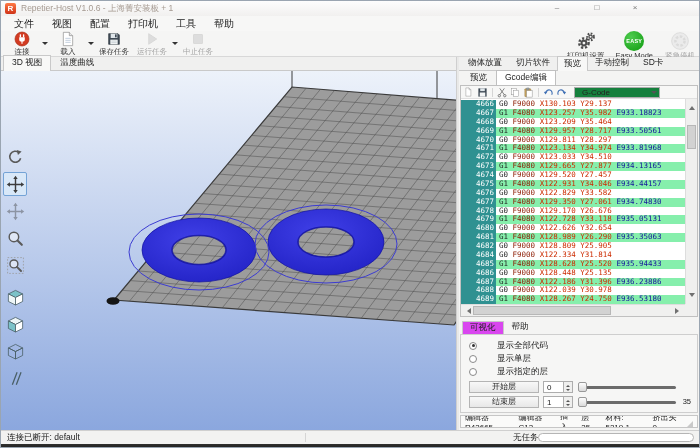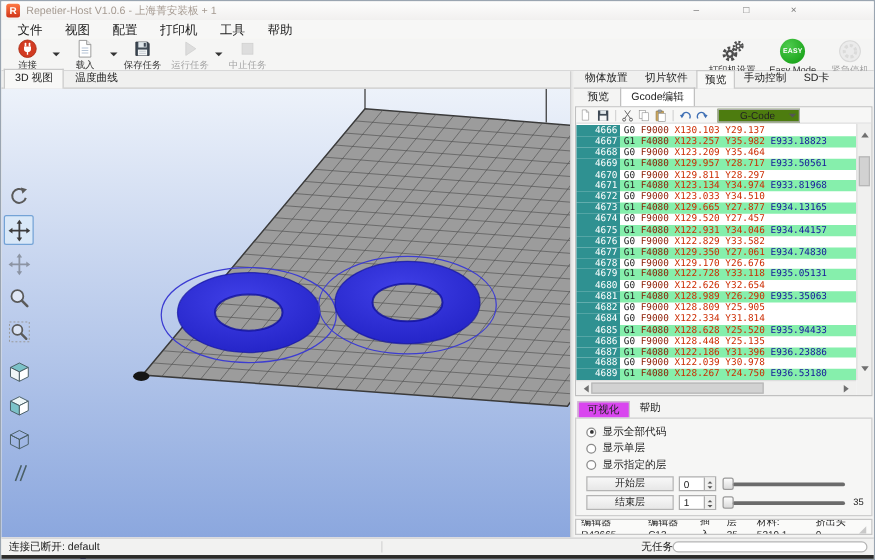--- a/index.html
+++ b/index.html
@@ -60,8 +60,8 @@
   .ebtn{width:11px;height:11px;display:flex;}
   .ebtn svg{width:11px;height:11px;}
   .esep{width:1px;height:9px;background:#d5d5d5;margin:0 2px;}
-  .eselect{margin-left:5px;width:66px;height:11px;background:#4d7c0f;border:1px solid #adadad;font-size:8px;color:#222;
-    line-height:9px;padding-left:17px;position:relative;}
+  .eselect{margin-left:5px;width:86px;height:11px;background:#15803d;border:1px solid #adadad;font-size:8px;color:#222;
+    line-height:9px;padding-left:7px;position:relative;}
   .eselect::after{content:"";position:absolute;right:2px;top:3.5px;border:3px solid transparent;border-top-color:#555;}
   .gcode{position:absolute;left:0;top:14px;right:12px;bottom:12px;display:flex;flex-direction:column;overflow:hidden;
     font-family:"DejaVu Sans Mono",monospace;font-size:7.5px;}

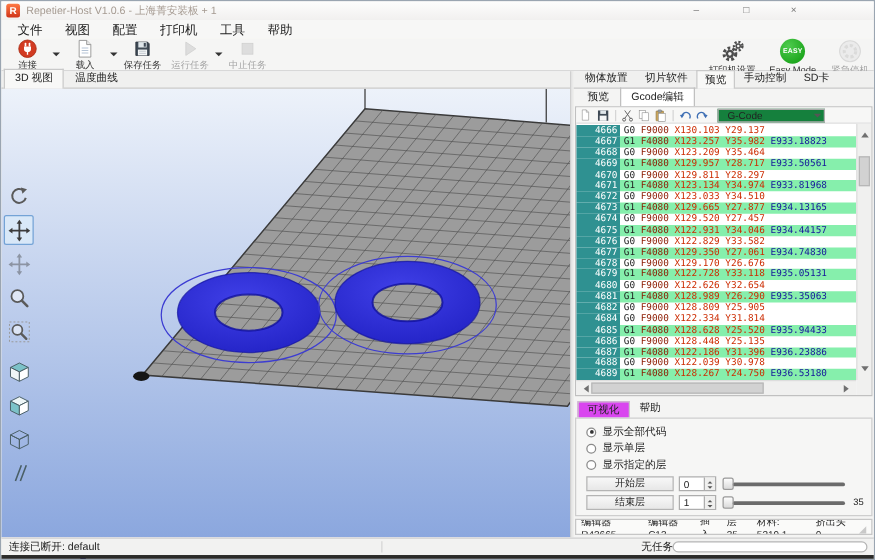--- a/index.html
+++ b/index.html
@@ -89,7 +89,7 @@
   .rrow{display:flex;align-items:center;height:13px;}
   .radio{width:8px;height:8px;border-radius:50%;border:1px solid #8a8a8a;background:#fff;position:relative;flex:none;}
   .radio.on::after{content:"";position:absolute;left:1.5px;top:1.5px;width:3px;height:3px;border-radius:50%;background:#333;}
-  .rlab{font-size:8.5px;color:#222;margin-left:5px;white-space:nowrap;text-align:right;}
+  .rlab{font-size:8.5px;color:#222;margin-left:20px;white-space:nowrap;text-align:right;}
   .srow{display:flex;align-items:center;height:13px;margin-top:2px;}
   .lbtn{width:70px;height:12px;background:linear-gradient(#f8f8f8,#e7e7e7);border:1px solid #b4b4b4;
     font-size:8px;color:#222;text-align:center;line-height:10px;flex:none;}

